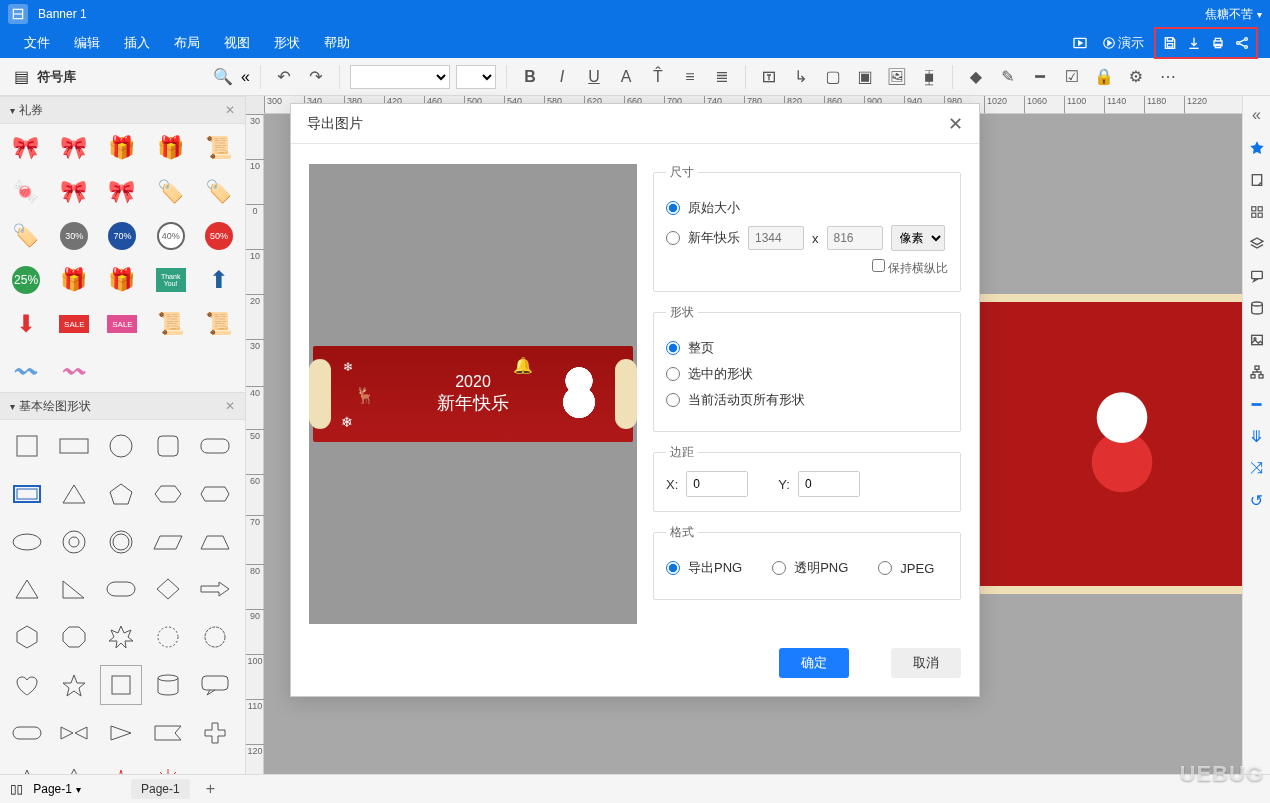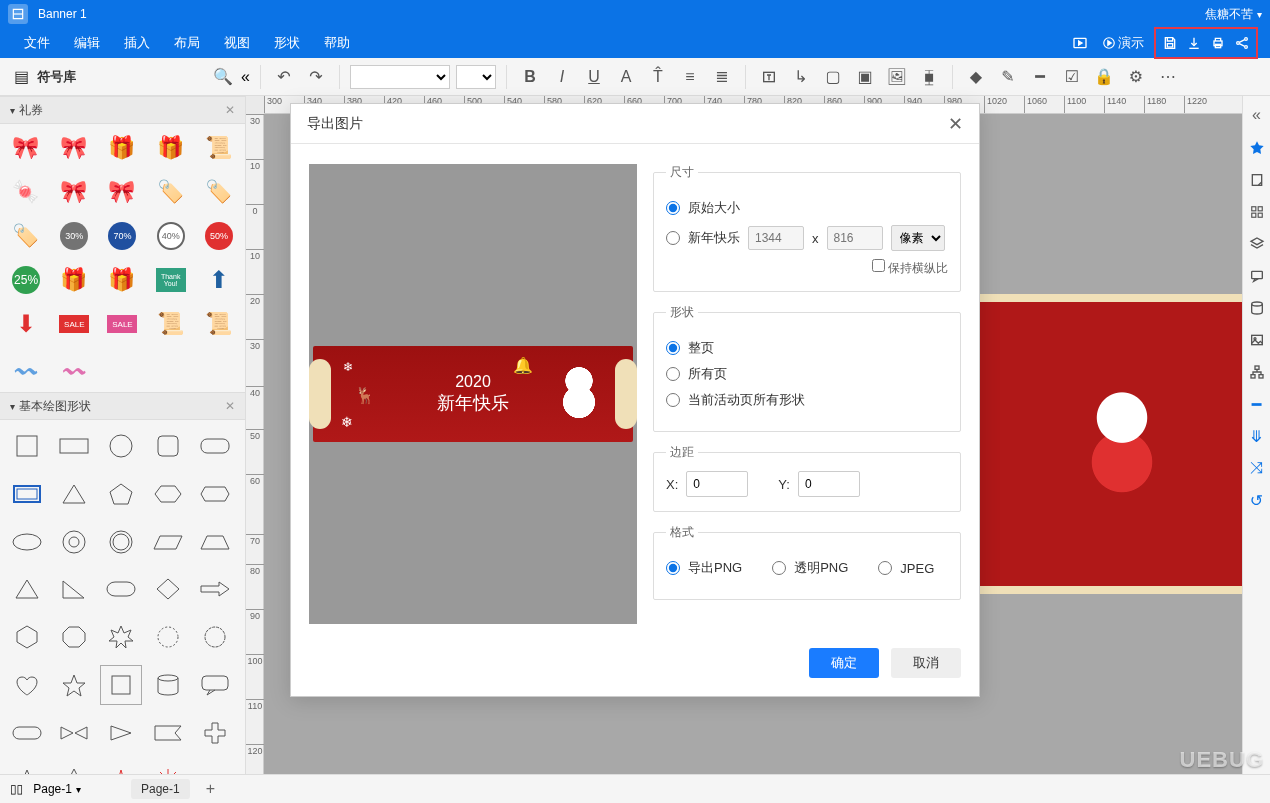--- a/index.html
+++ b/index.html
@@ -673,6 +673,10 @@
           </label>
         <label class="radio-row">
             <input type="radio" name="sh" style="">
+            <span>选中的形状</span>
+          </label>
+        <label class="radio-row">
+            <input type="radio" name="sh" style="">
             <span>所有页</span>
           </label>
         <label class="radio-row">

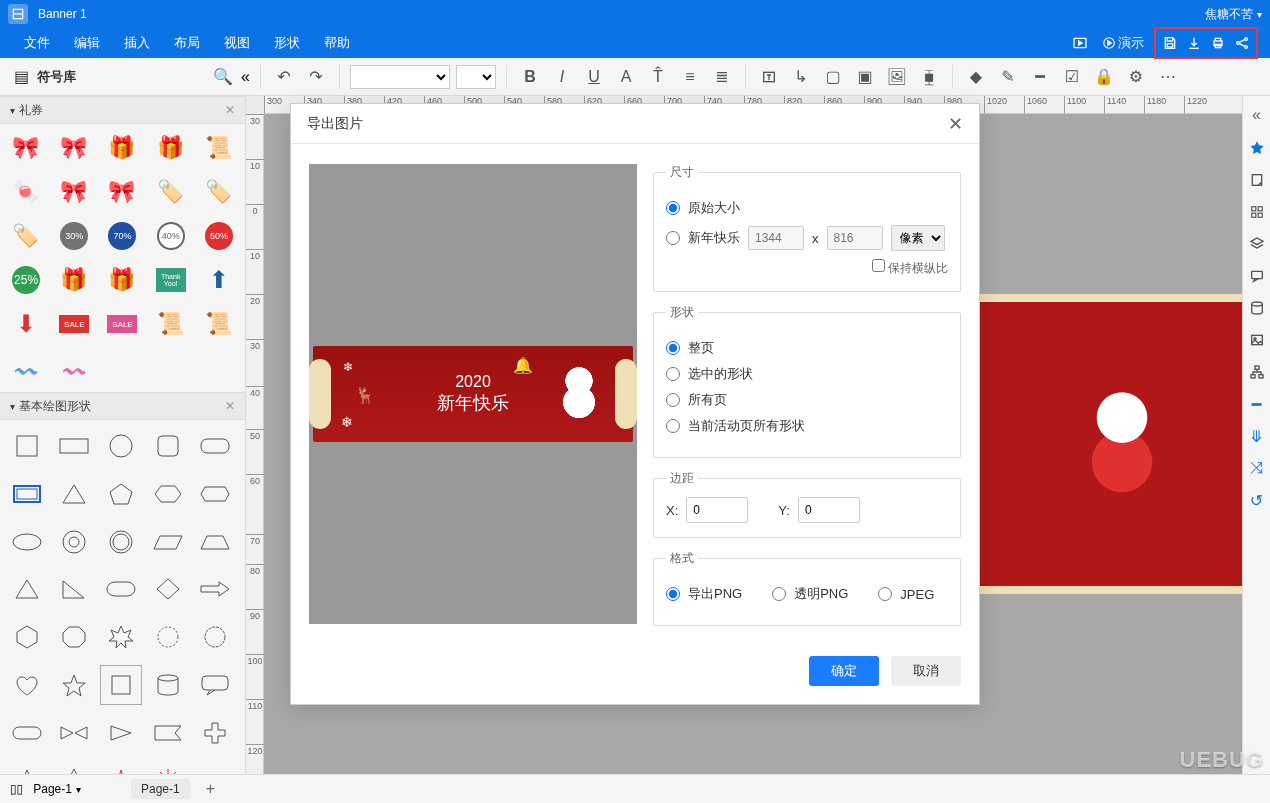--- a/index.html
+++ b/index.html
@@ -677,10 +677,6 @@
           </label>
         <label class="radio-row">
             <input type="radio" name="sh" style="">
-            <span>所有页</span>
-          </label>
-        <label class="radio-row">
-            <input type="radio" name="sh" style="">
             <span>当前活动页所有形状</span>
           </label>
       </fieldset>

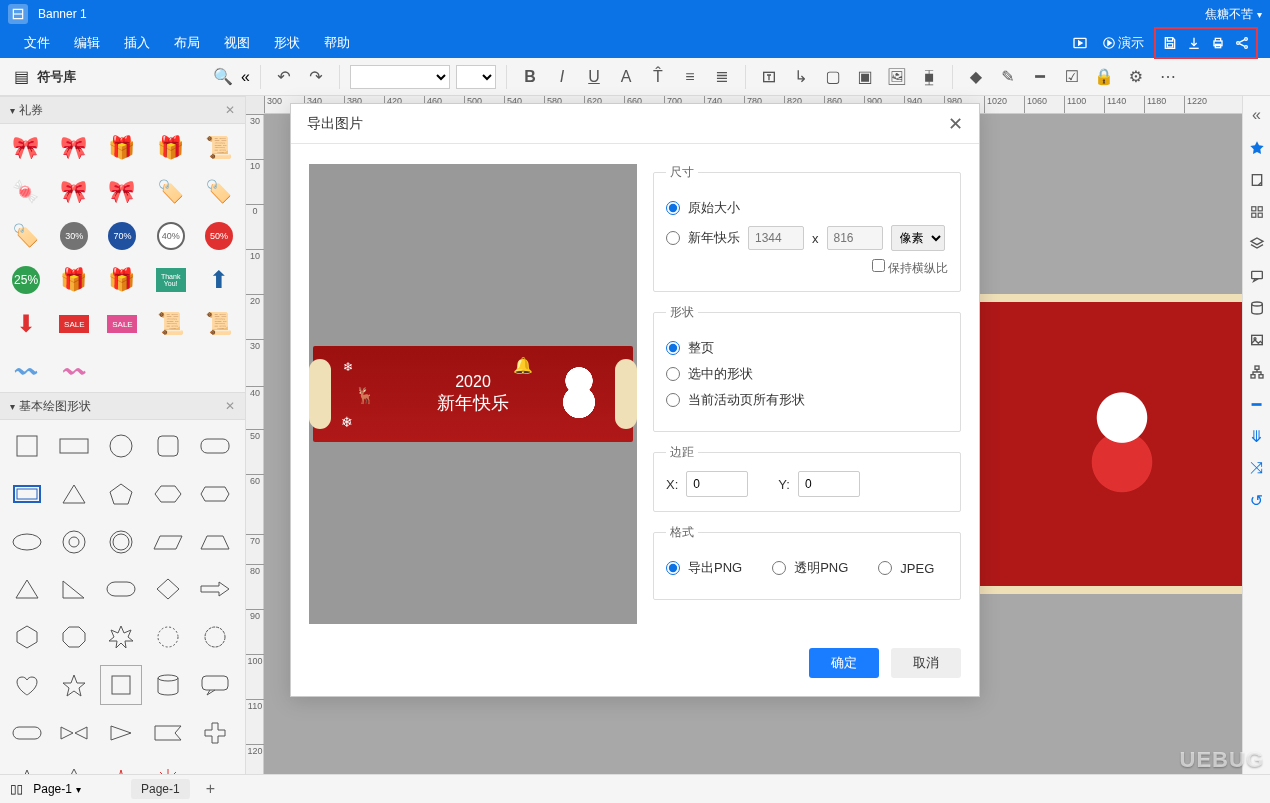--- a/index.html
+++ b/index.html
@@ -537,7 +537,7 @@
       <div class="tick" style="top: 272px;">40</div>
       <div class="tick" style="top: 315px;">50</div>
       <div class="tick" style="top: 360px;">60</div>
-      <div class="tick" style="top: 420px;">70</div>
+      <div class="tick" style="top: 401px;">70</div>
       <div class="tick" style="top: 450px;">80</div>
       <div class="tick" style="top: 495px;">90</div>
       <div class="tick" style="top: 540px;">100</div>

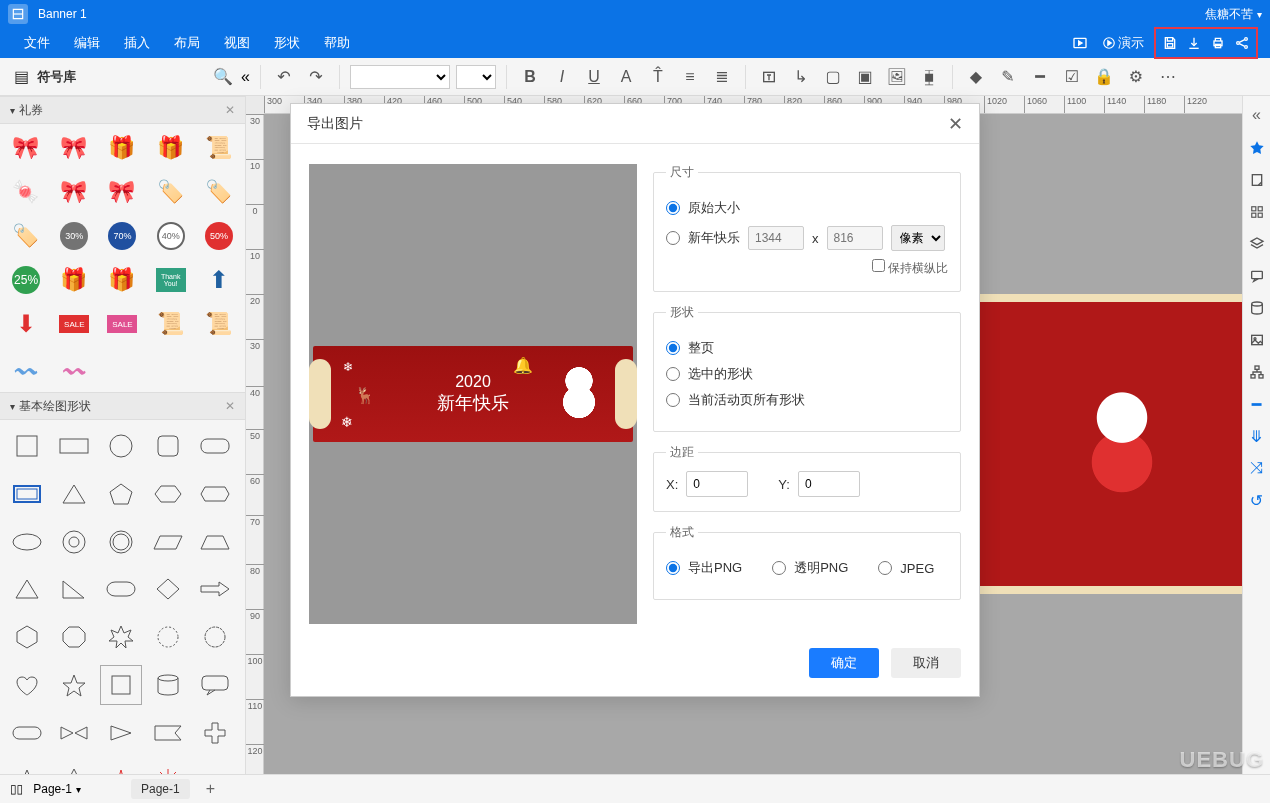--- a/index.html
+++ b/index.html
@@ -90,7 +90,7 @@
 .dialog-footer { display: flex; justify-content: flex-end; gap: 12px; padding: 14px 18px 18px; }
 .btn { height: 30px; padding: 0 22px; border-radius: 3px; font-size: 13px; cursor: pointer; border: none; }
 .btn-primary { background: #1a7cff; color: #fff; }
-.btn-default { background: #eee; color: #333; }
+.btn-default { background: #eee; color: #333; margin-left: 30px; }
 
 
 .watermark { position: absolute; right: 6px; bottom: 30px; font-size: 22px; font-weight: bold; color: rgba(255,255,255,0.6); letter-spacing: 1px; pointer-events: none; z-index: 200; text-shadow: 0 1px 2px rgba(0,0,0,0.3); }

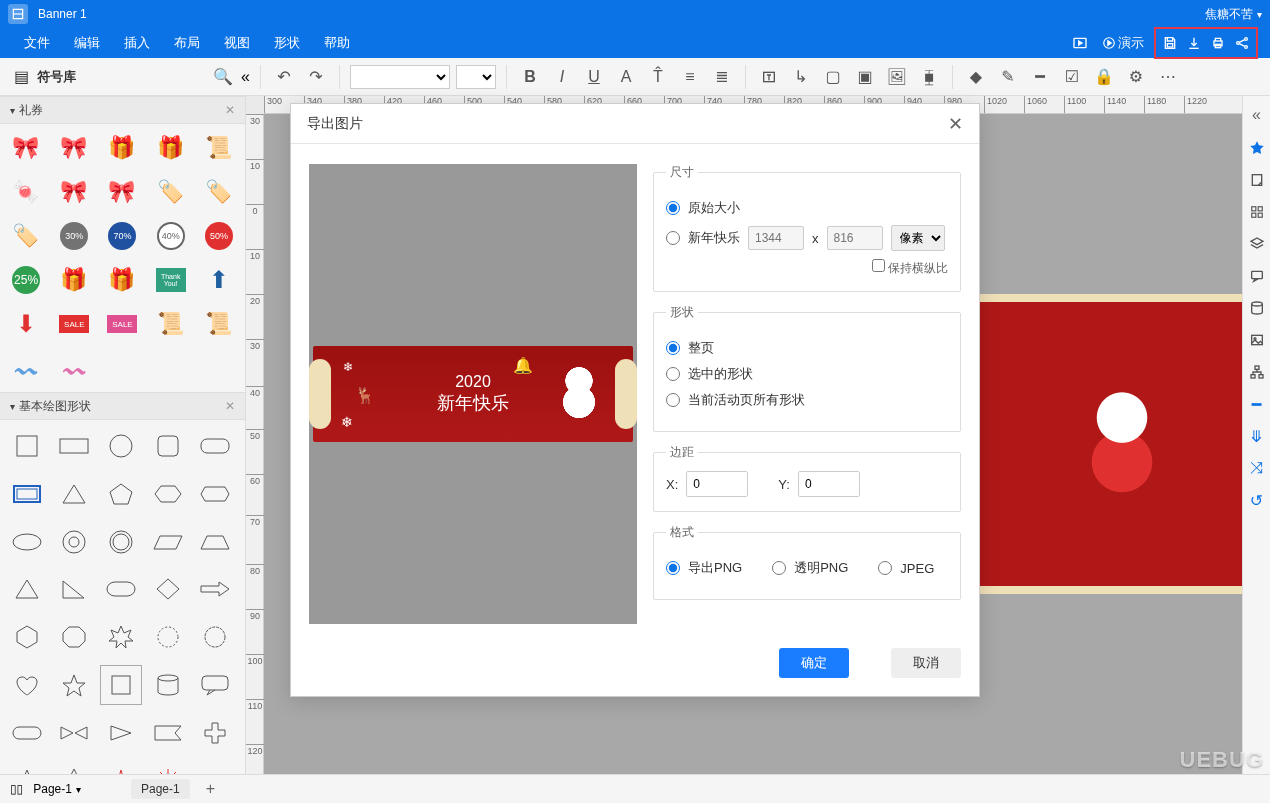--- a/index.html
+++ b/index.html
@@ -93,7 +93,7 @@
 .btn-default { background: #eee; color: #333; margin-left: 30px; }
 
 
-.watermark { position: absolute; right: 6px; bottom: 30px; font-size: 22px; font-weight: bold; color: rgba(255,255,255,0.6); letter-spacing: 1px; pointer-events: none; z-index: 200; text-shadow: 0 1px 2px rgba(0,0,0,0.3); }
+.watermark { position: absolute; right: 6px; bottom: 16px; font-size: 22px; font-weight: bold; color: rgba(255,255,255,0.6); letter-spacing: 1px; pointer-events: none; z-index: 200; text-shadow: 0 1px 2px rgba(0,0,0,0.3); }
 
 svg { display: block; }
 </style>

